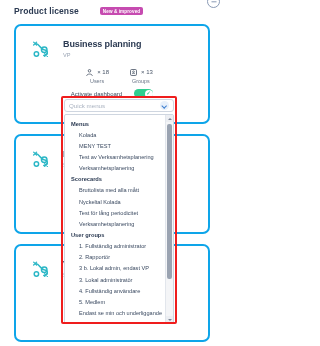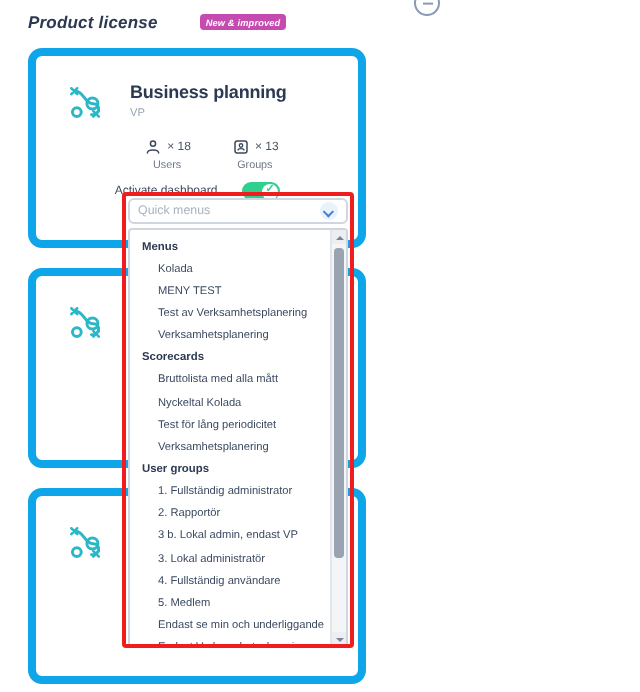--- a/index.html
+++ b/index.html
@@ -45,7 +45,6 @@
     display: flex;
     align-items: center;
     gap: 21px;
-    font-style: italic;
   }
   .page-title {
     font-size: 8.5px;

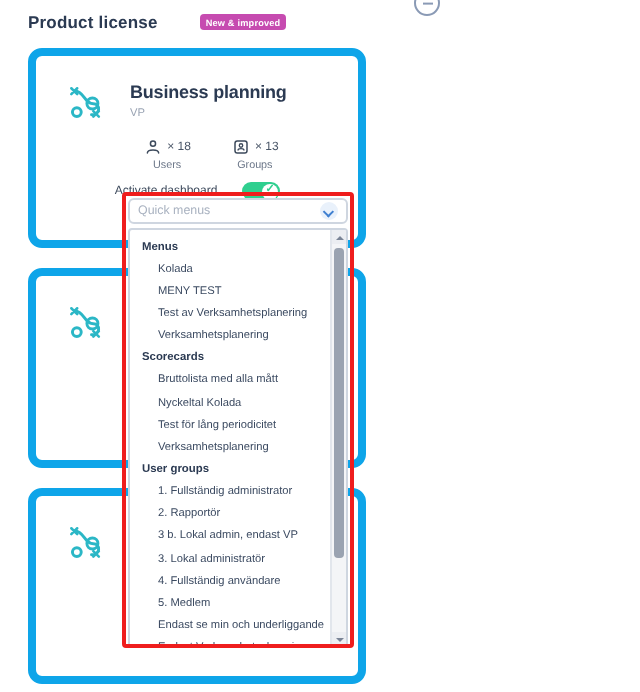--- a/index.html
+++ b/index.html
@@ -68,9 +68,9 @@
   .card {
     position: absolute;
     left: 14px;
-    width: 169px;
-    background: #ffffff;
-    border: 4px solid #0ea5e9;
+    width: 196px;
+    background: #ffffff;
+    border: 2px solid #0ea5e9;
     border-radius: 7px;
     box-sizing: border-box;
   }

